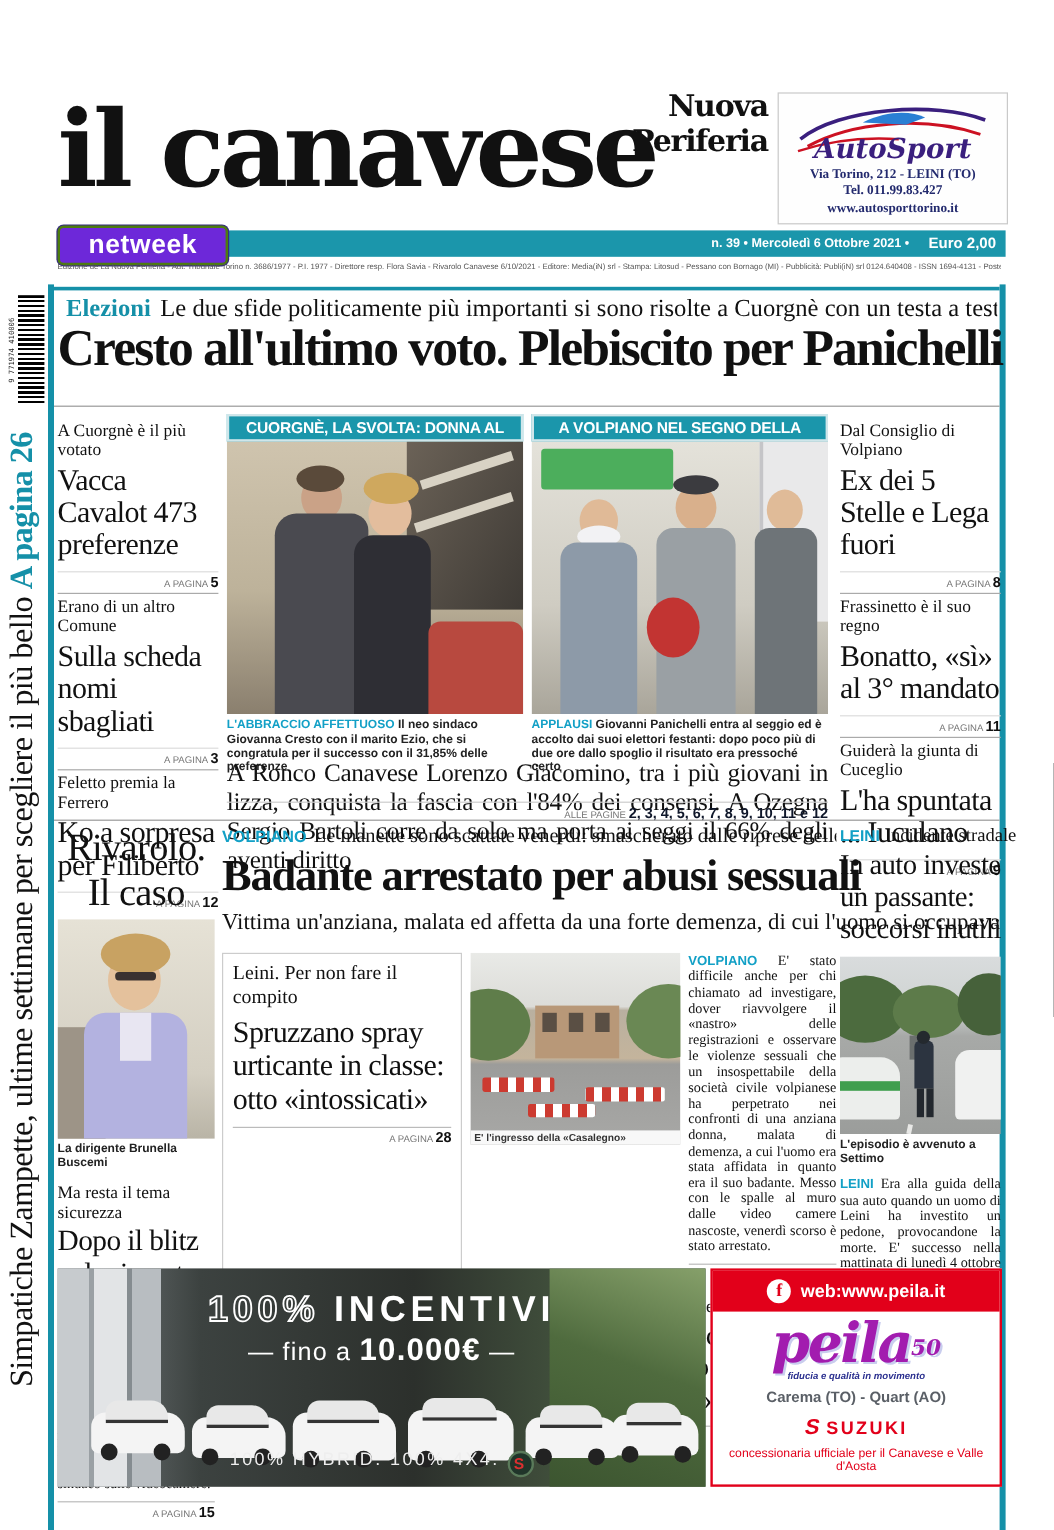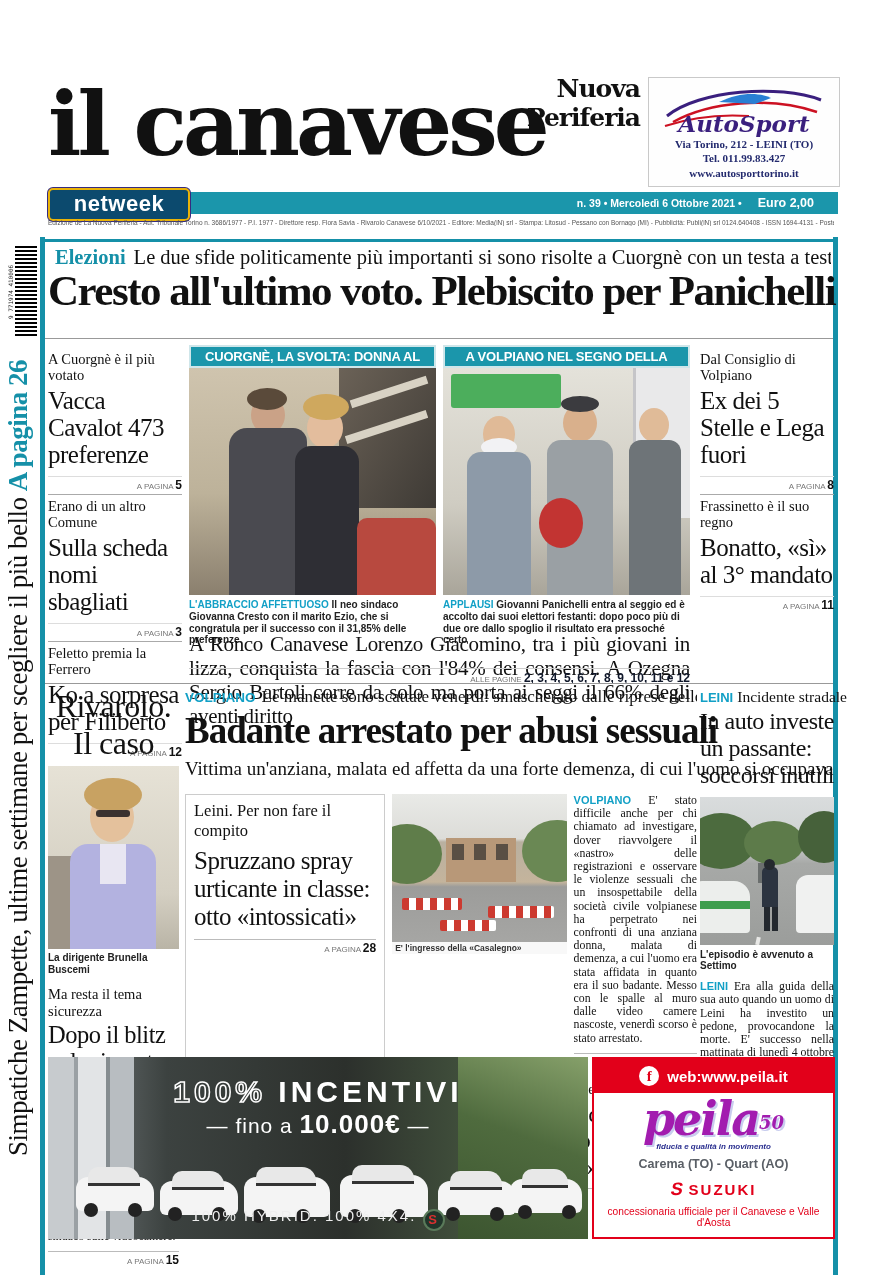--- a/index.html
+++ b/index.html
@@ -25,7 +25,7 @@
           justify-content:flex-end;padding-right:24px;box-sizing:border-box;}
   #nw-bar .issue{color:#fff;font-family:"Liberation Sans",sans-serif;font-size:10.5px;font-weight:bold;}
   #nw-bar .price{color:#fff;font-family:"Liberation Sans",sans-serif;font-size:12.5px;font-weight:bold;margin-left:16px;}
-  #nw-logo{left:48px;top:188px;width:138px;height:29px;background:#0c4a6e;border:2px solid #eab308;border-radius:5px;
+  #nw-logo{left:48px;top:188px;width:138px;height:29px;background:#6d28d9;border:2px solid #4d7c0f;border-radius:5px;
            color:#fff;font-family:"Liberation Sans",sans-serif;font-weight:bold;font-size:22px;text-align:center;
            line-height:27px;letter-spacing:0.5px;box-shadow:0 0 0 1px #362b80;}
   #imprint{left:48px;top:219px;width:786px;font-family:"Liberation Sans",sans-serif;font-size:6.5px;

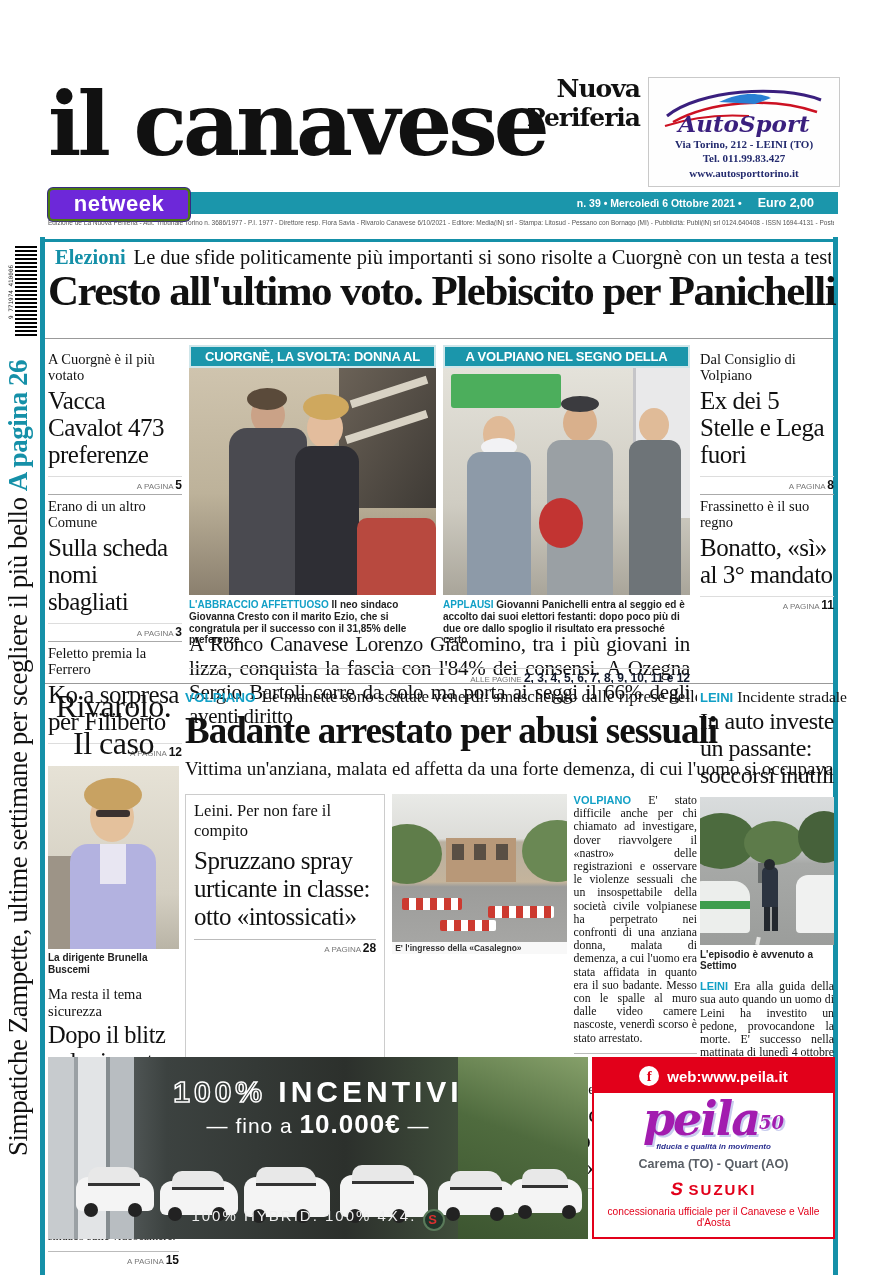--- a/index.html
+++ b/index.html
@@ -22,7 +22,7 @@
 
   
   #nw-bar{left:150px;top:192px;width:688px;height:22px;background:#1b96ab;display:flex;align-items:center;
-          justify-content:flex-end;padding-right:24px;box-sizing:border-box;}
+          justify-content:flex-end;padding-right:8px;box-sizing:border-box;}
   #nw-bar .issue{color:#fff;font-family:"Liberation Sans",sans-serif;font-size:10.5px;font-weight:bold;}
   #nw-bar .price{color:#fff;font-family:"Liberation Sans",sans-serif;font-size:12.5px;font-weight:bold;margin-left:16px;}
   #nw-logo{left:48px;top:188px;width:138px;height:29px;background:#6d28d9;border:2px solid #4d7c0f;border-radius:5px;

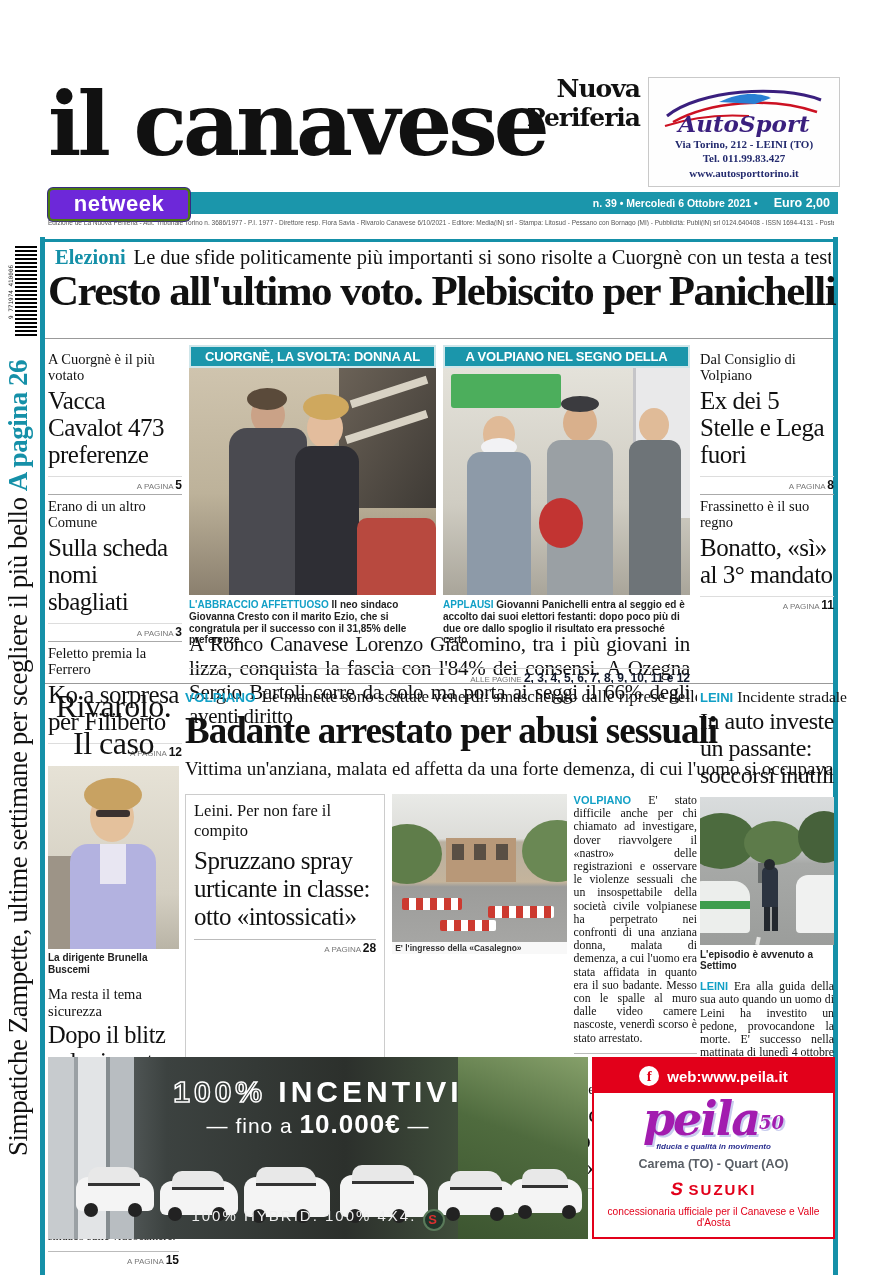--- a/index.html
+++ b/index.html
@@ -244,6 +244,11 @@
       <div class="kick">Frassinetto è il suo regno</div>
       <div class="head">Bonatto, «sì» al 3° mandato</div>
       <div class="pageline"><span>A PAGINA</span> <b>11</b></div>
+    </div>
+    <div class="teaser">
+      <div class="kick">Guiderà la giunta di Cuceglio</div>
+      <div class="head">L'ha spuntata ... Iuculano</div>
+      <div class="pageline"><span>A PAGINA</span> <b>9</b></div>
     </div>
   </div>
 

